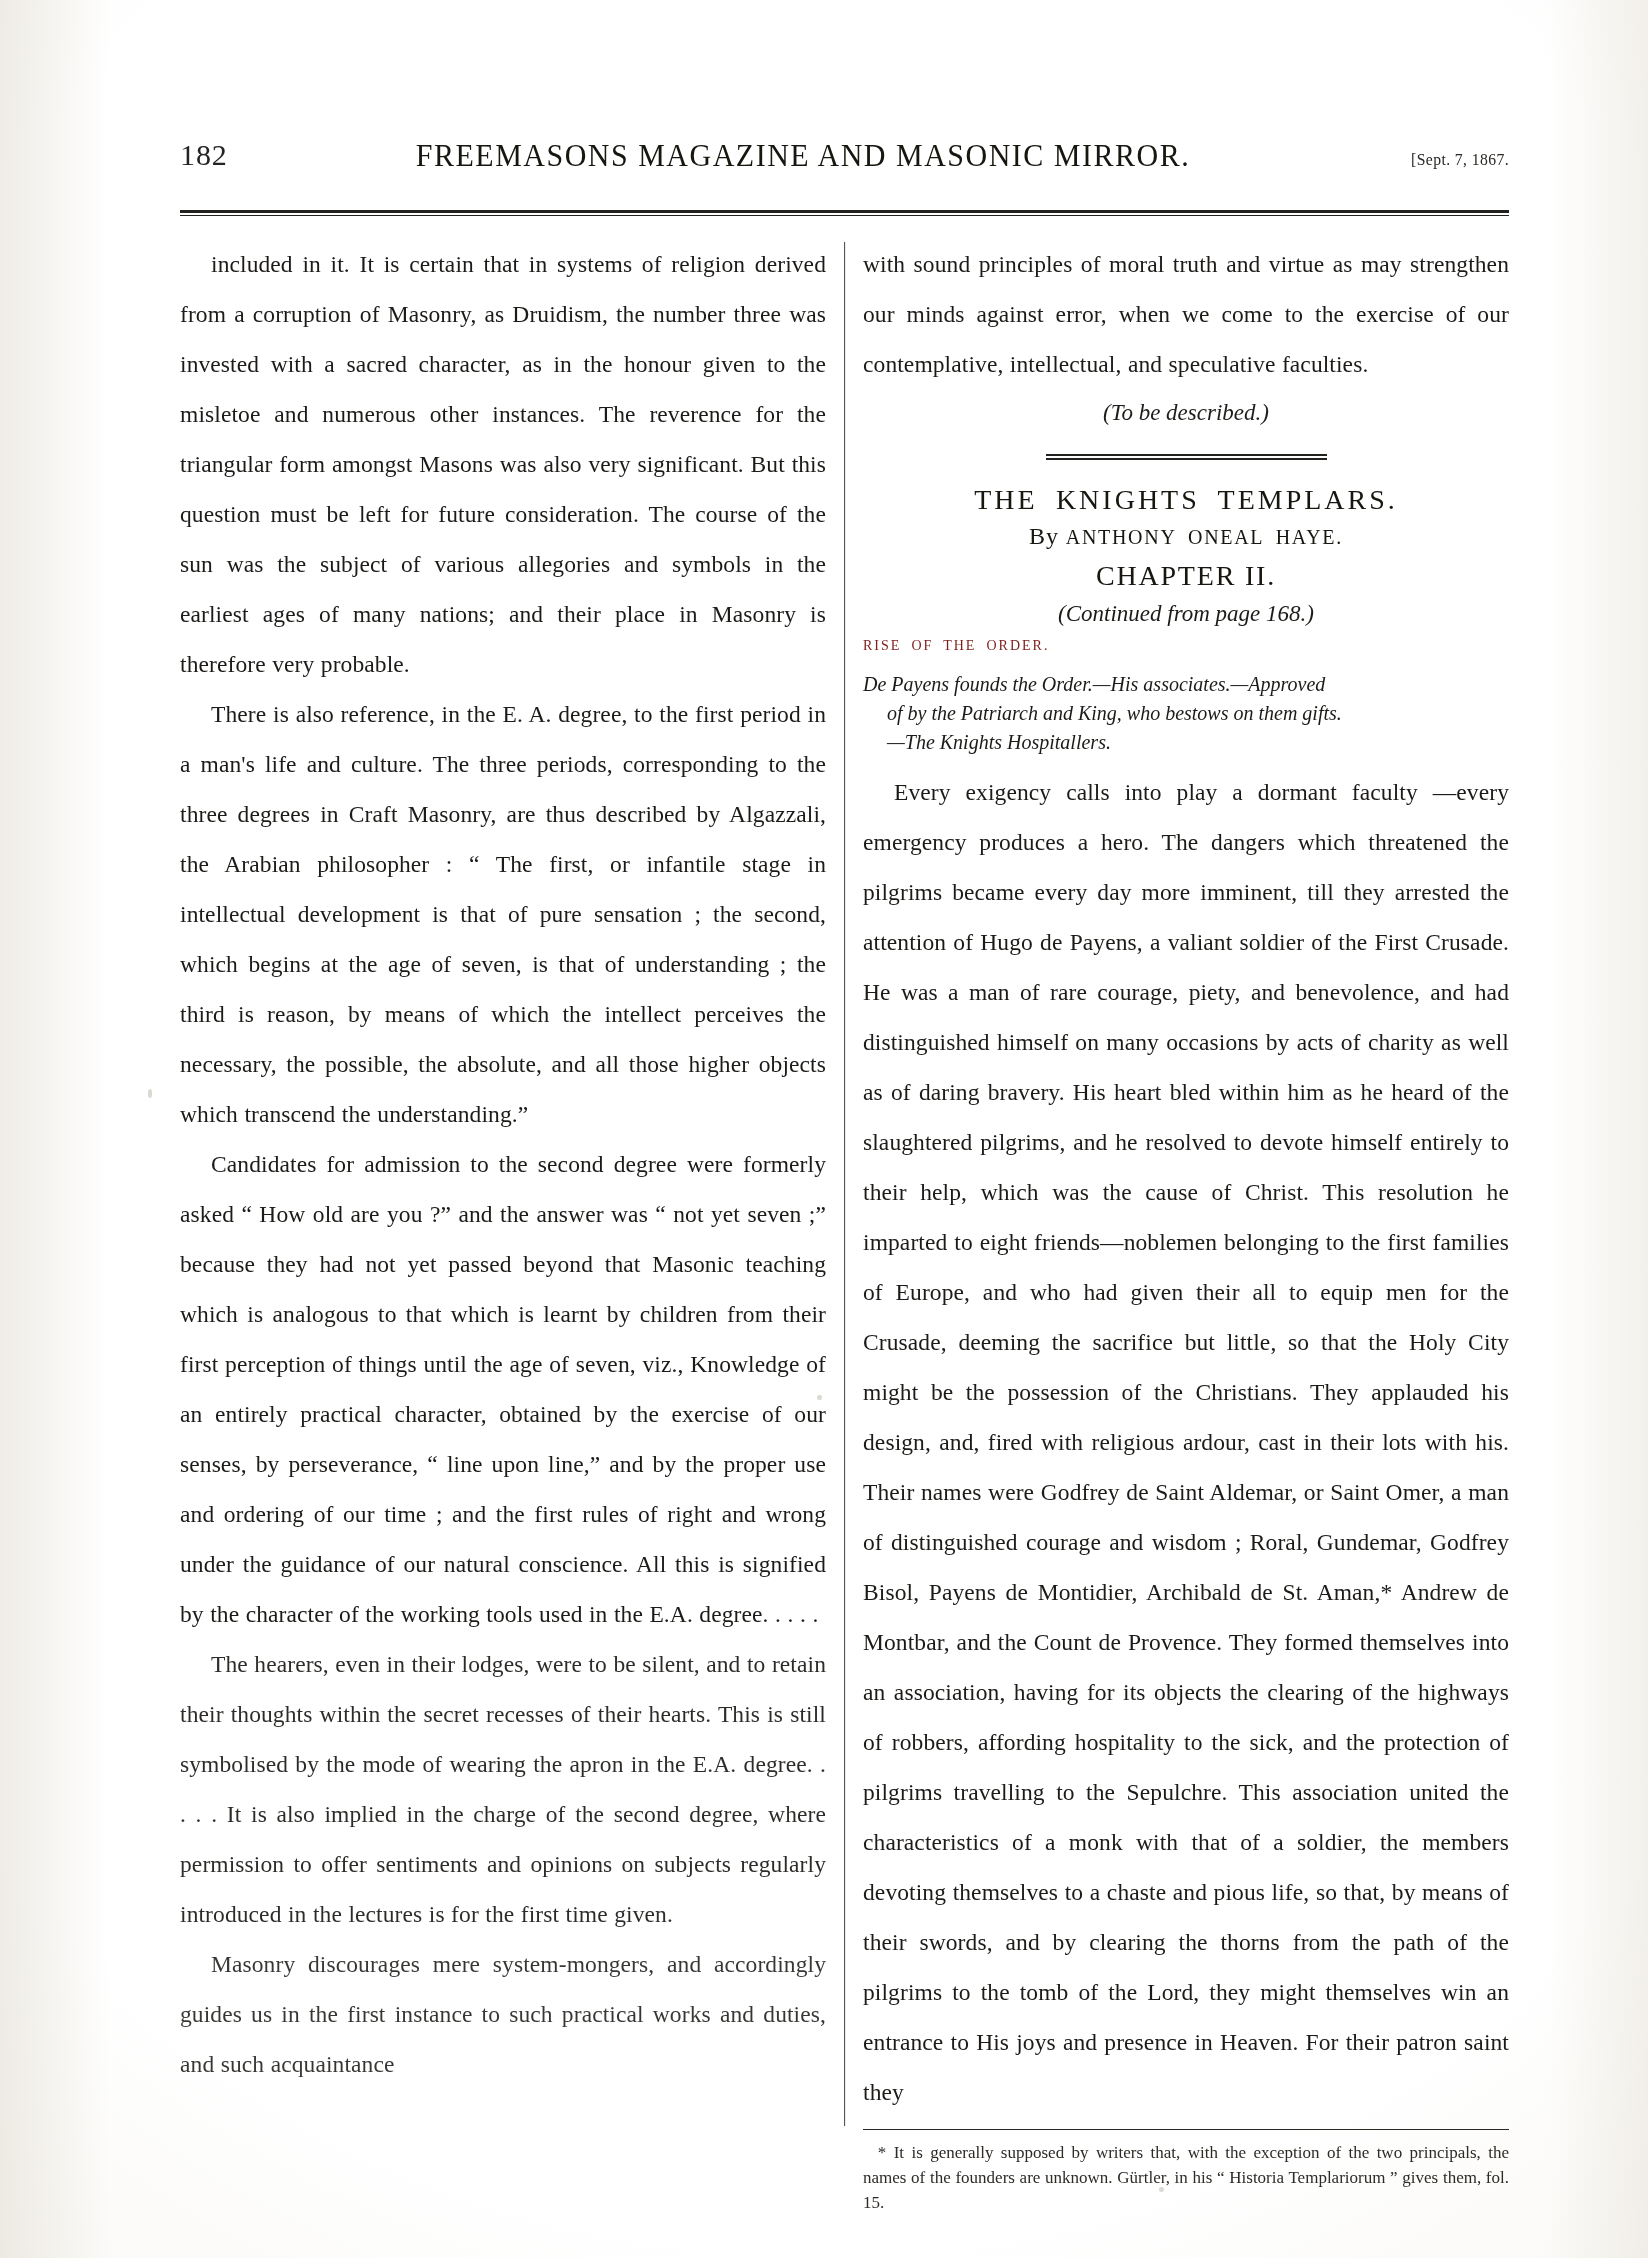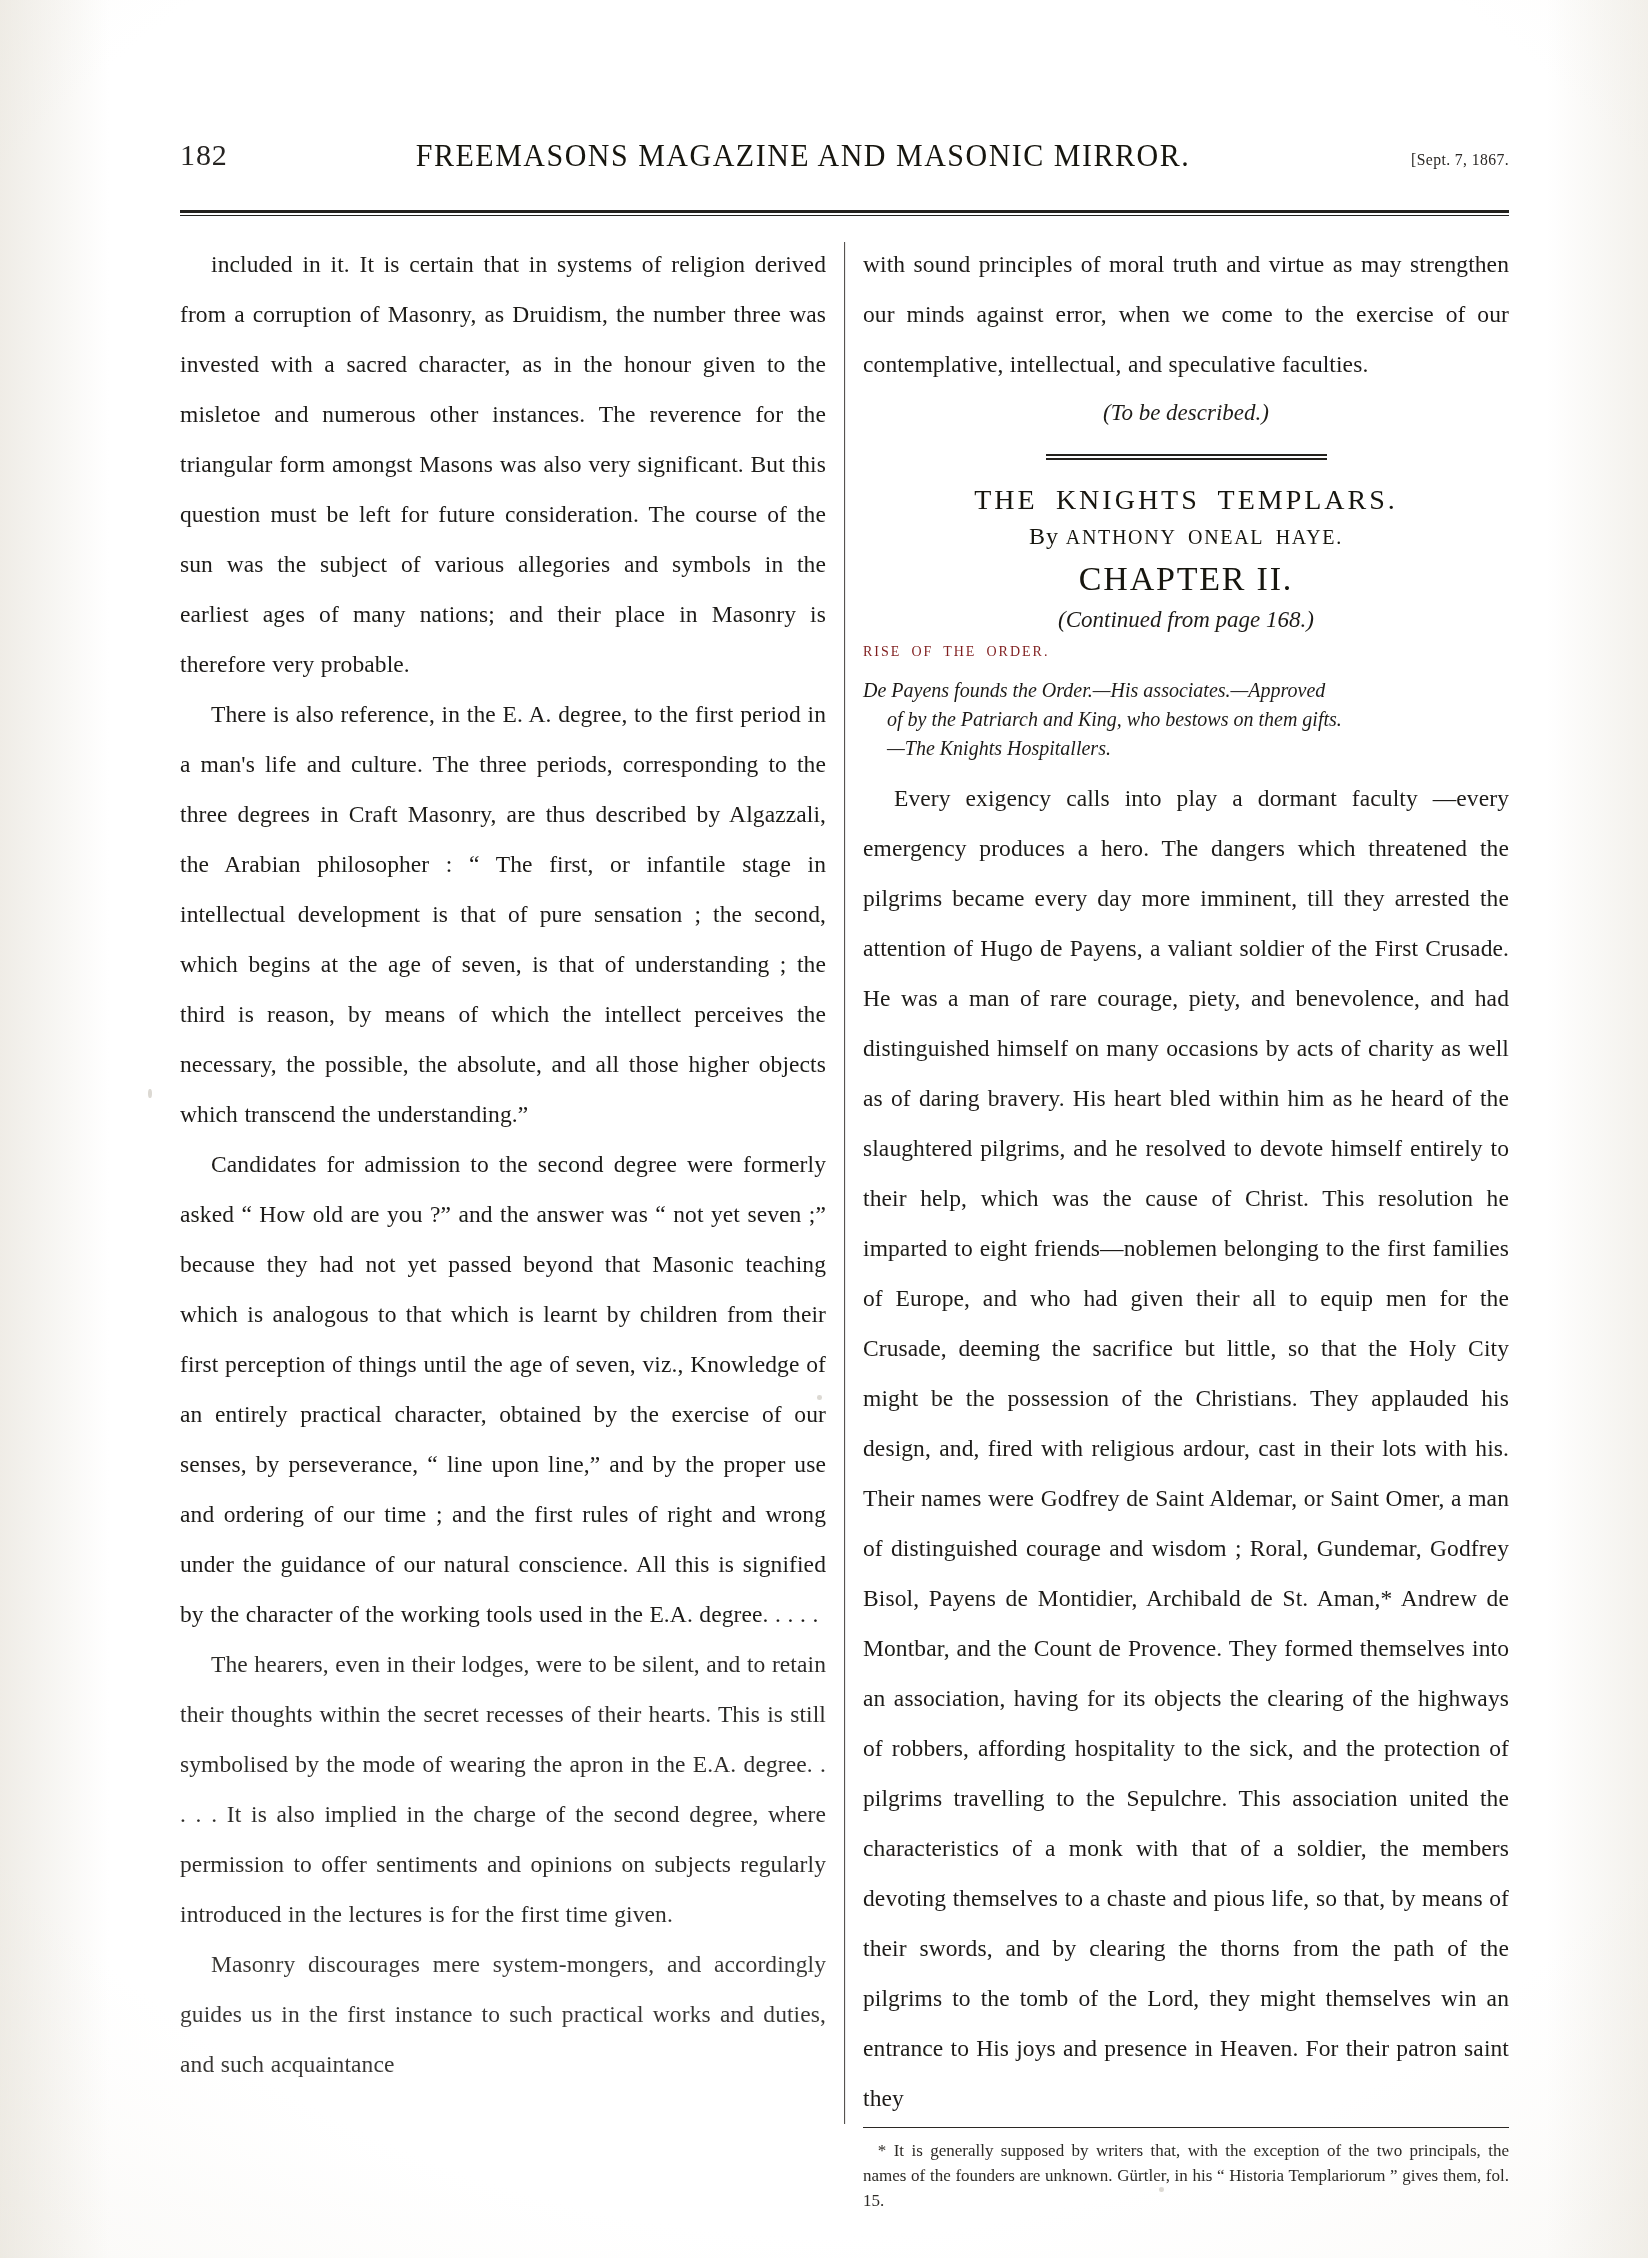--- a/index.html
+++ b/index.html
@@ -188,7 +188,7 @@
   }
   h3.chapter {
     margin: 9.2px 0 0 0;
-    font-size: 34px;
+    font-size: 28px;
     font-weight: normal;
     letter-spacing: 1.8px;
     text-align: center;

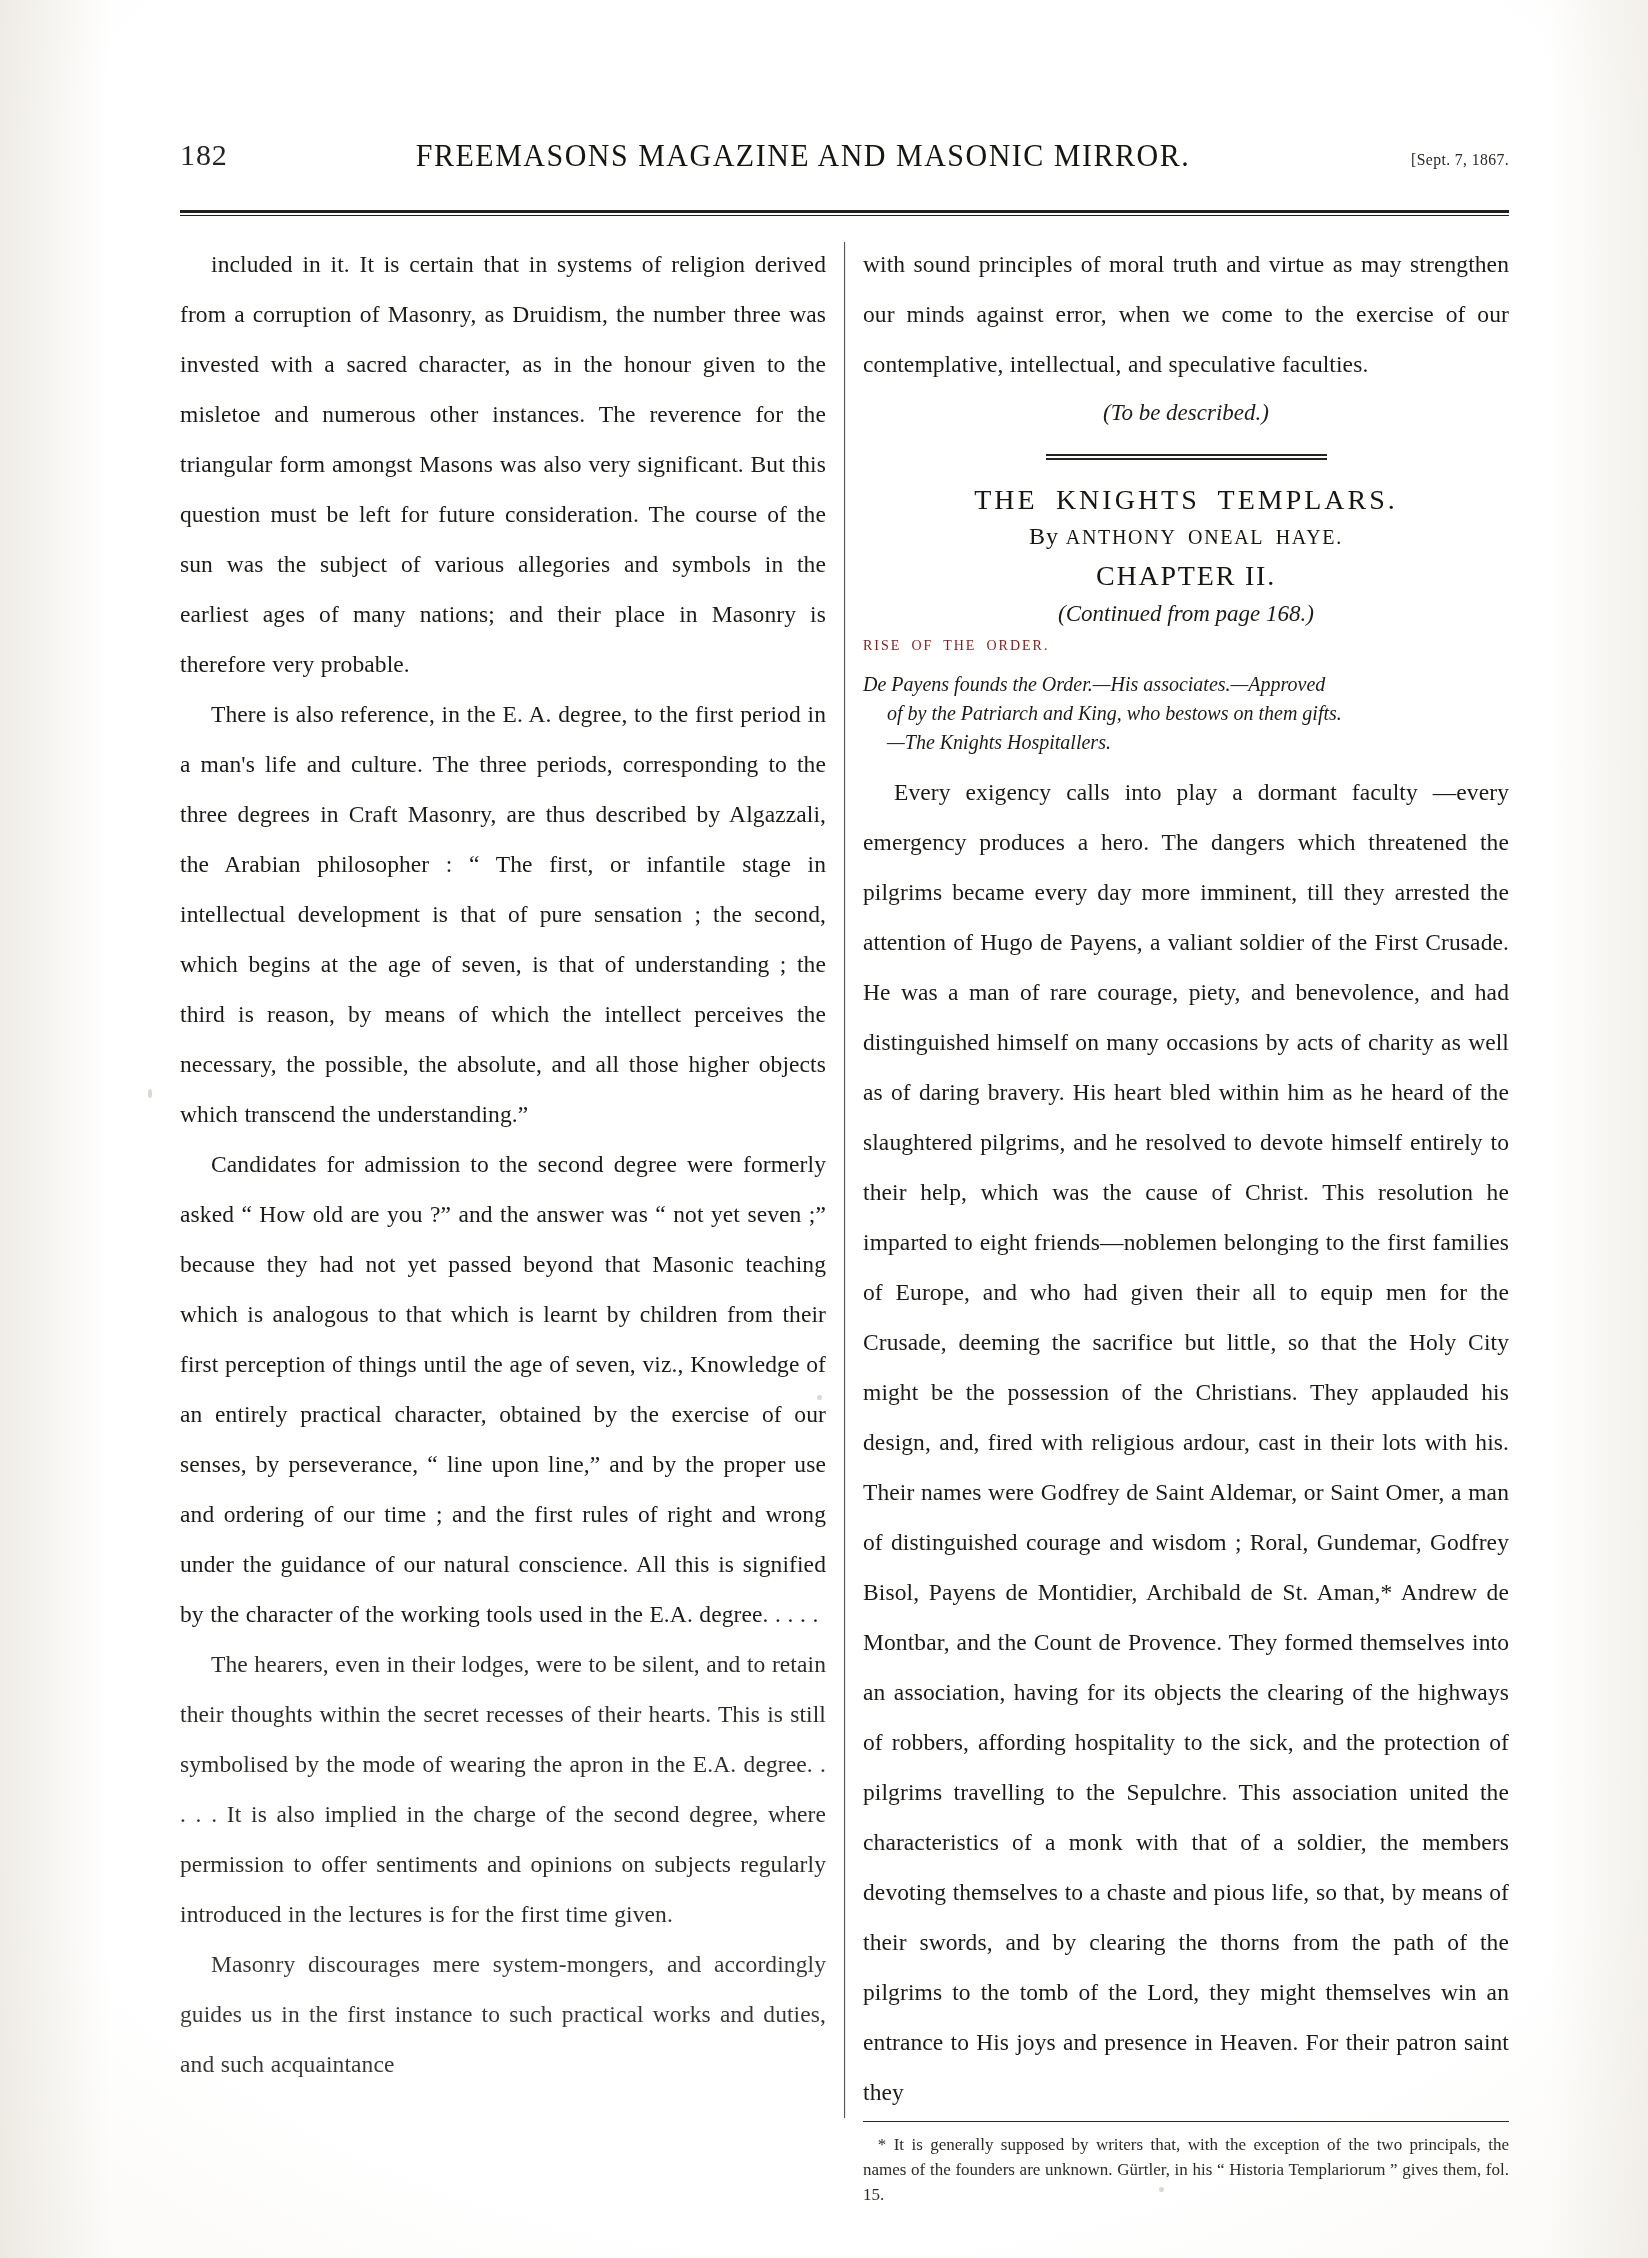--- a/index.html
+++ b/index.html
@@ -226,7 +226,7 @@
 
   
   .footnote-wrap {
-    margin-top: 4px;
+    margin-top: 12px;
     width: 646px;
   }
   .footnote-rule {

